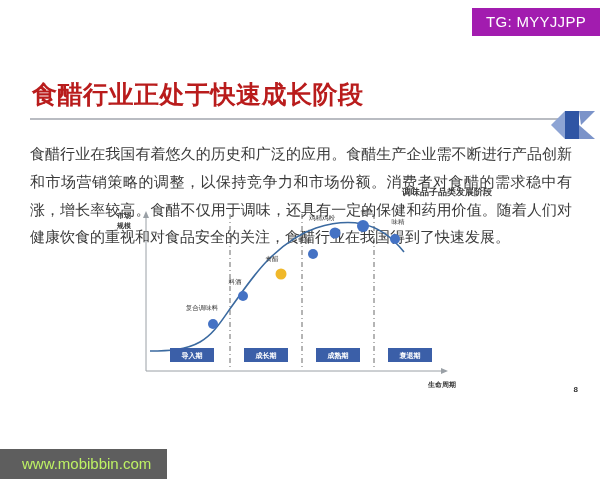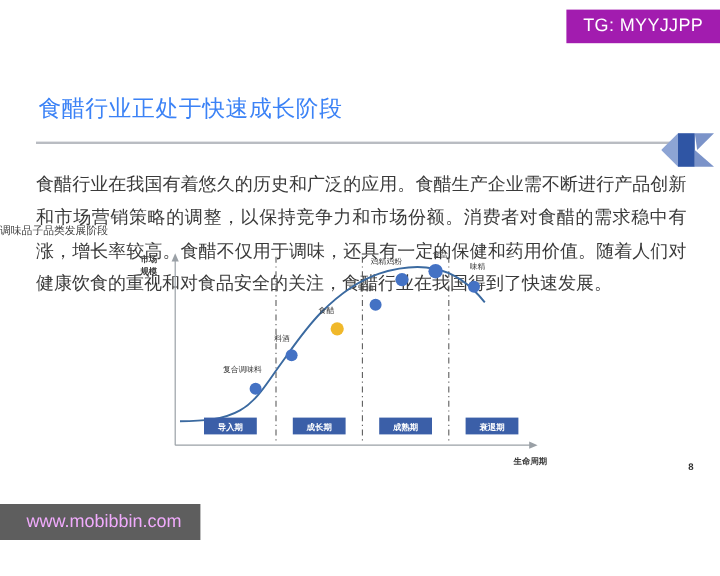--- a/index.html
+++ b/index.html
@@ -35,9 +35,9 @@
     position: absolute;
     left: 32px;
     top: 78px;
-    font-size: 19px;
-    font-weight: normal;
-    color: #3b82f6;
+    font-size: 25px;
+    font-weight: bold;
+    color: #b91c1c;
     letter-spacing: 0.5px;
     white-space: nowrap;
   }

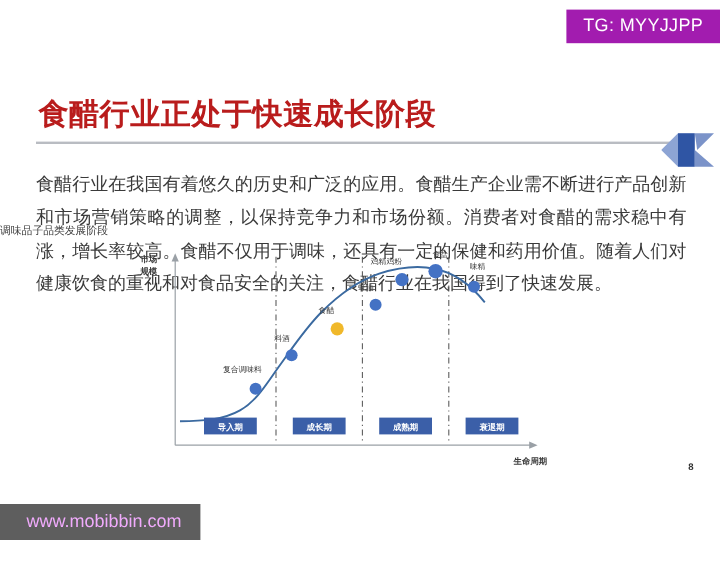--- a/index.html
+++ b/index.html
@@ -85,9 +85,9 @@
     left: 0;
     top: 0;
     width: 492px;
-    text-align: left;
+    text-align: right;
     font-size: 9px;
-    font-weight: normal;
+    font-weight: bold;
     color: #3a3a3a;
   }
   .chart-svg {

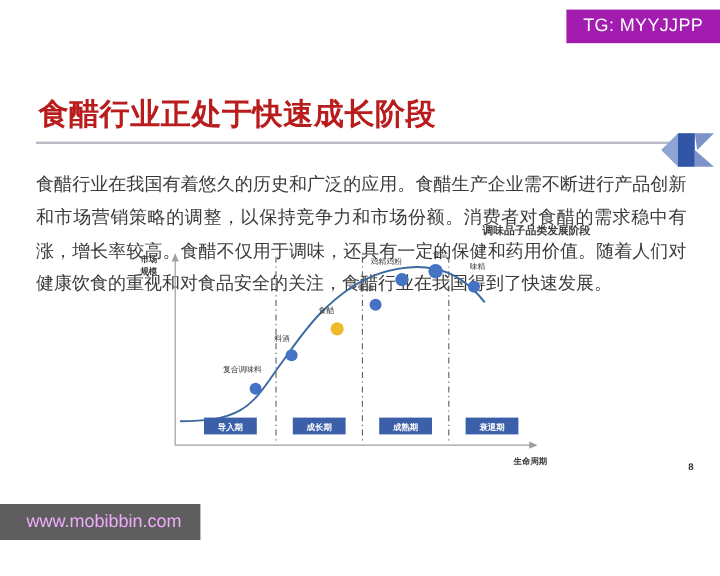--- a/index.html
+++ b/index.html
@@ -127,9 +127,9 @@
   .site-badge {
     position: absolute;
     left: 0px;
-    bottom: 30px;
+    bottom: 1px;
     background: #5e5e5e;
-    color: #f0abfc;
+    color: #bef264;
     font-size: 15px;
     padding: 7px 16px 8px 22px;
     line-height: 1;

